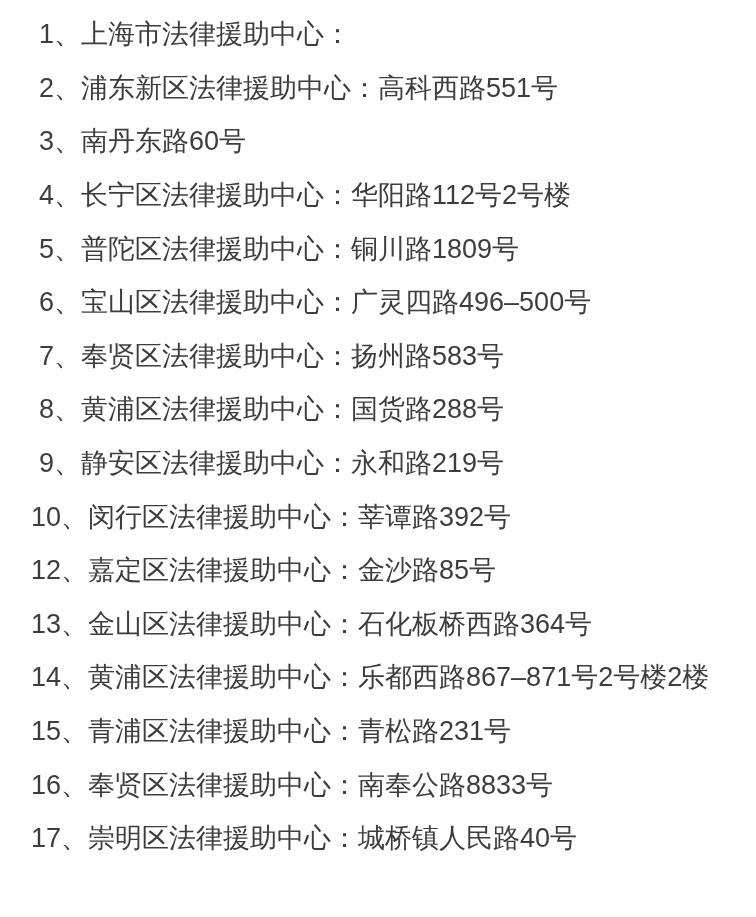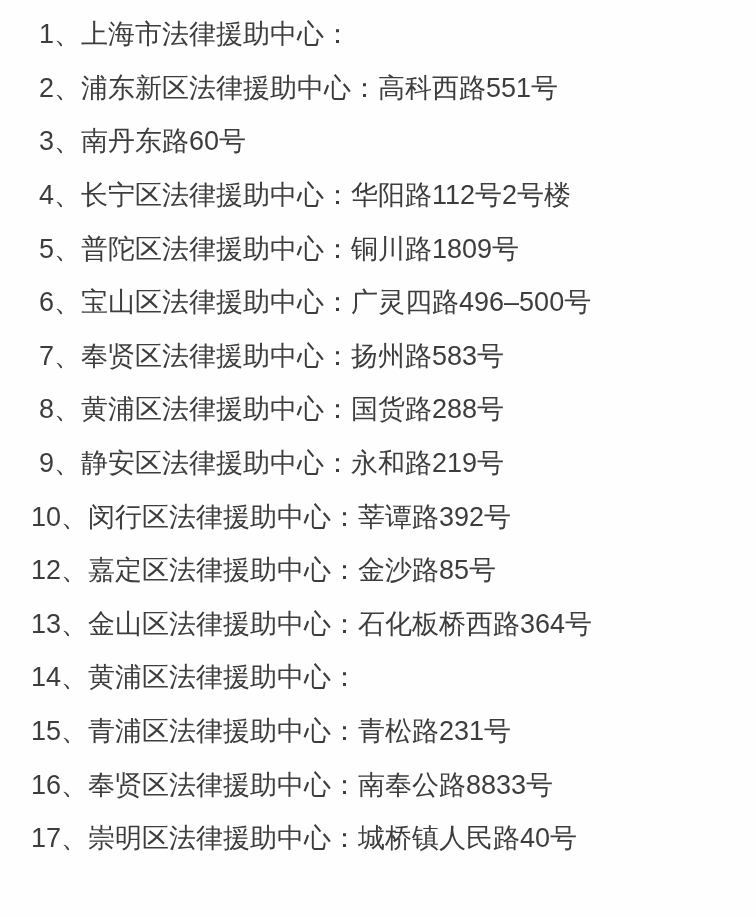--- a/index.html
+++ b/index.html
@@ -116,6 +116,7 @@
   <div class="row">
       <span class="num">14、</span>
       <span class="name">黄浦区法律援助中心：</span>
+      <span class="addr">乐都西路867–871号2号楼2楼</span>
     </div>
 
   <div class="row">

